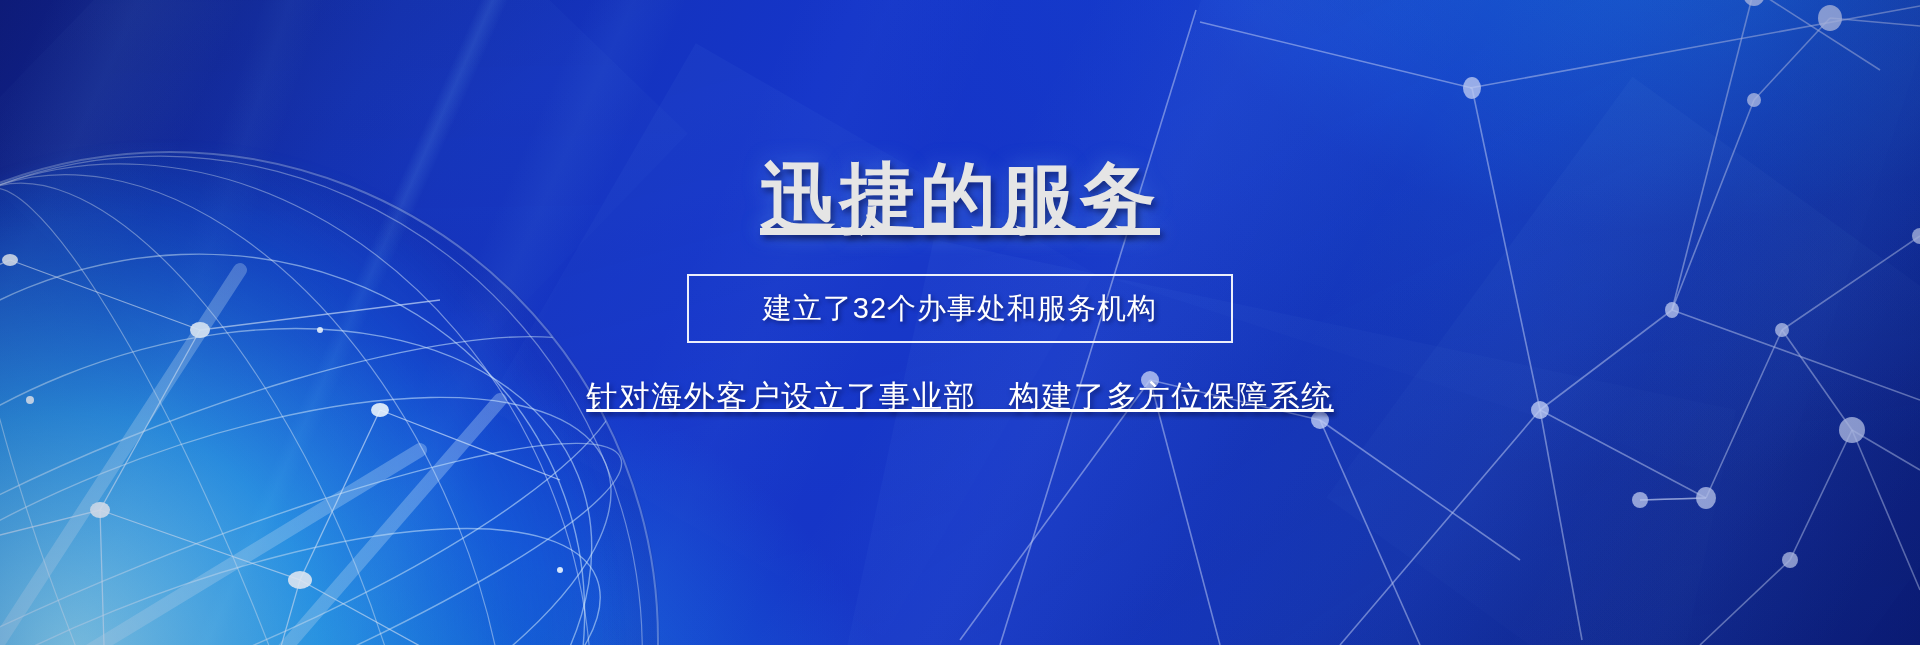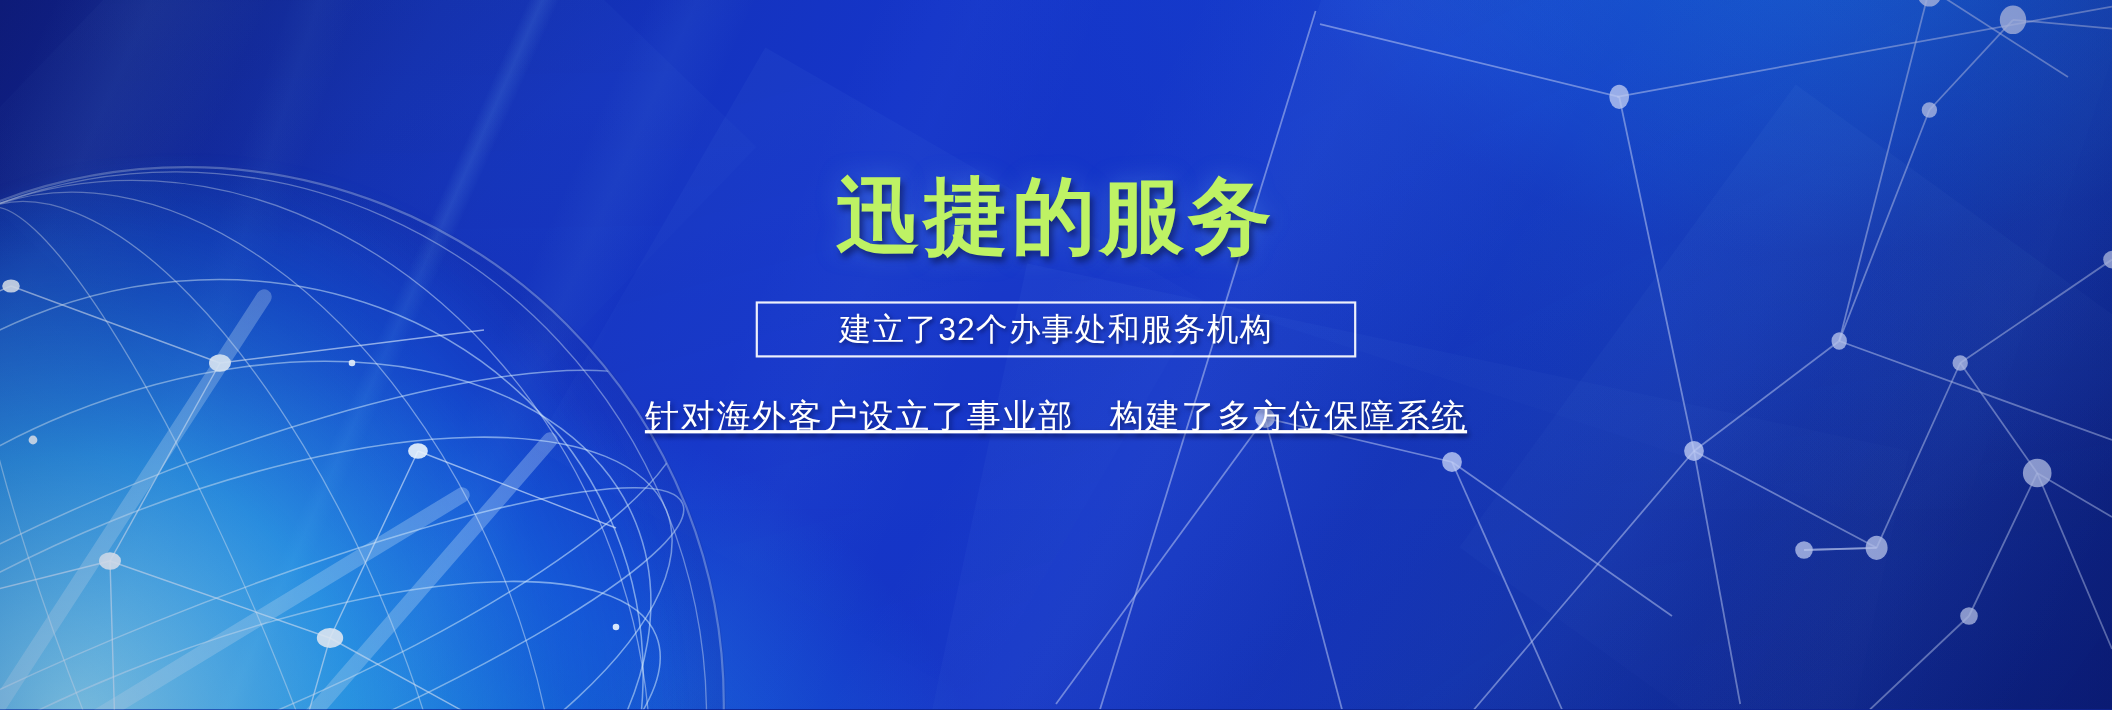--- a/index.html
+++ b/index.html
@@ -91,11 +91,12 @@
     margin-top: 160px;
     font-size: 76px;
     font-weight: bold;
-    color: #bef264;
+    color: #e5e5e5;
     letter-spacing: 4px;
     line-height: 1;
     text-shadow: 3px 4px 6px rgba(4,10,60,0.55), 0 0 22px rgba(120,190,255,0.35);
     white-space: nowrap;
+    text-decoration: underline;
   }
   .box {
     margin-top: 38px;

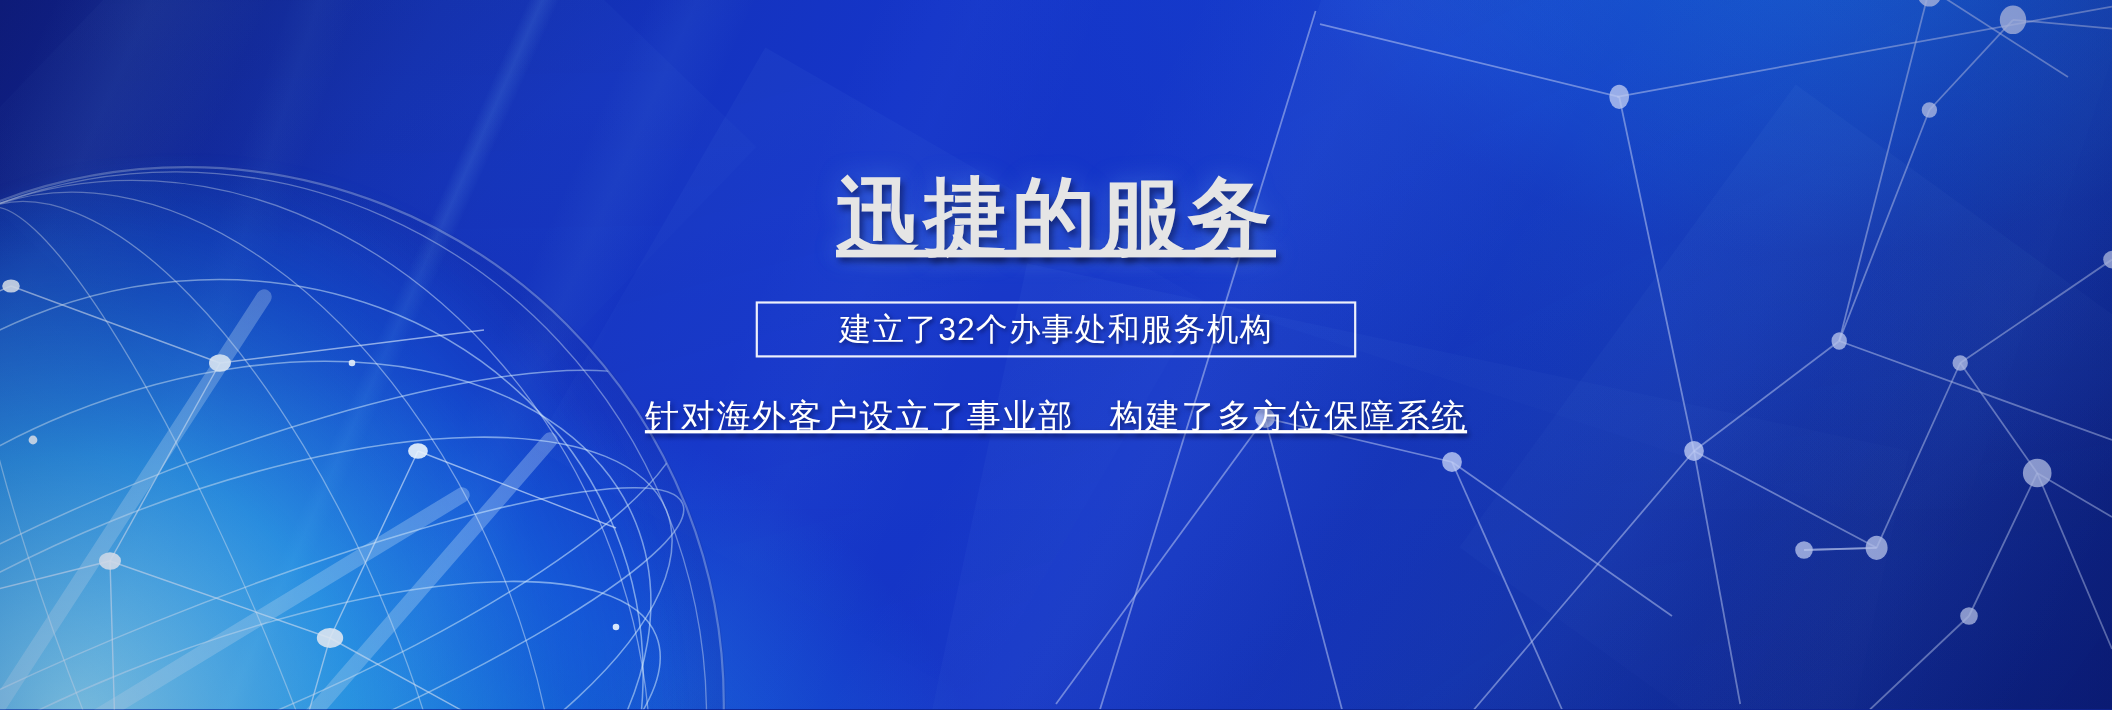--- a/index.html
+++ b/index.html
@@ -101,7 +101,7 @@
   .box {
     margin-top: 38px;
     width: 546px;
-    height: 51px;
+    height: 69px;
     border: 2px solid rgba(255,255,255,0.92);
     display: flex; align-items: center; justify-content: center;
     box-sizing: border-box;

